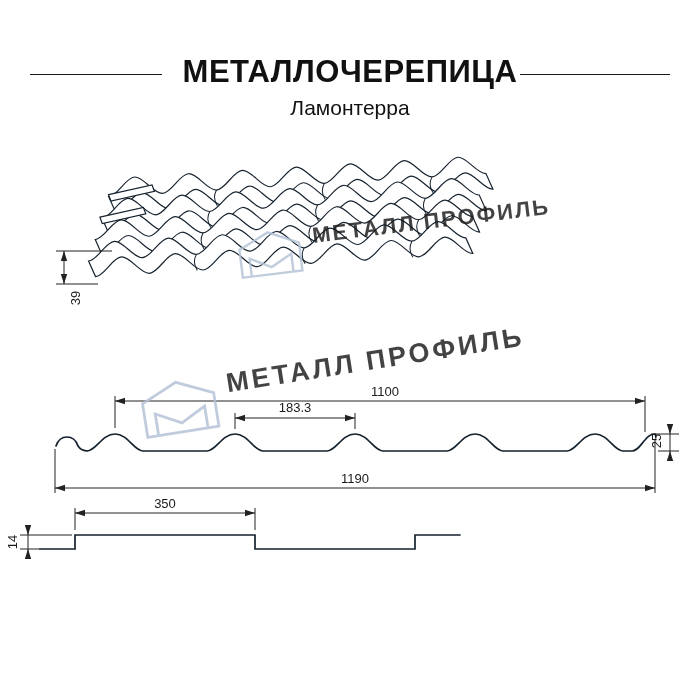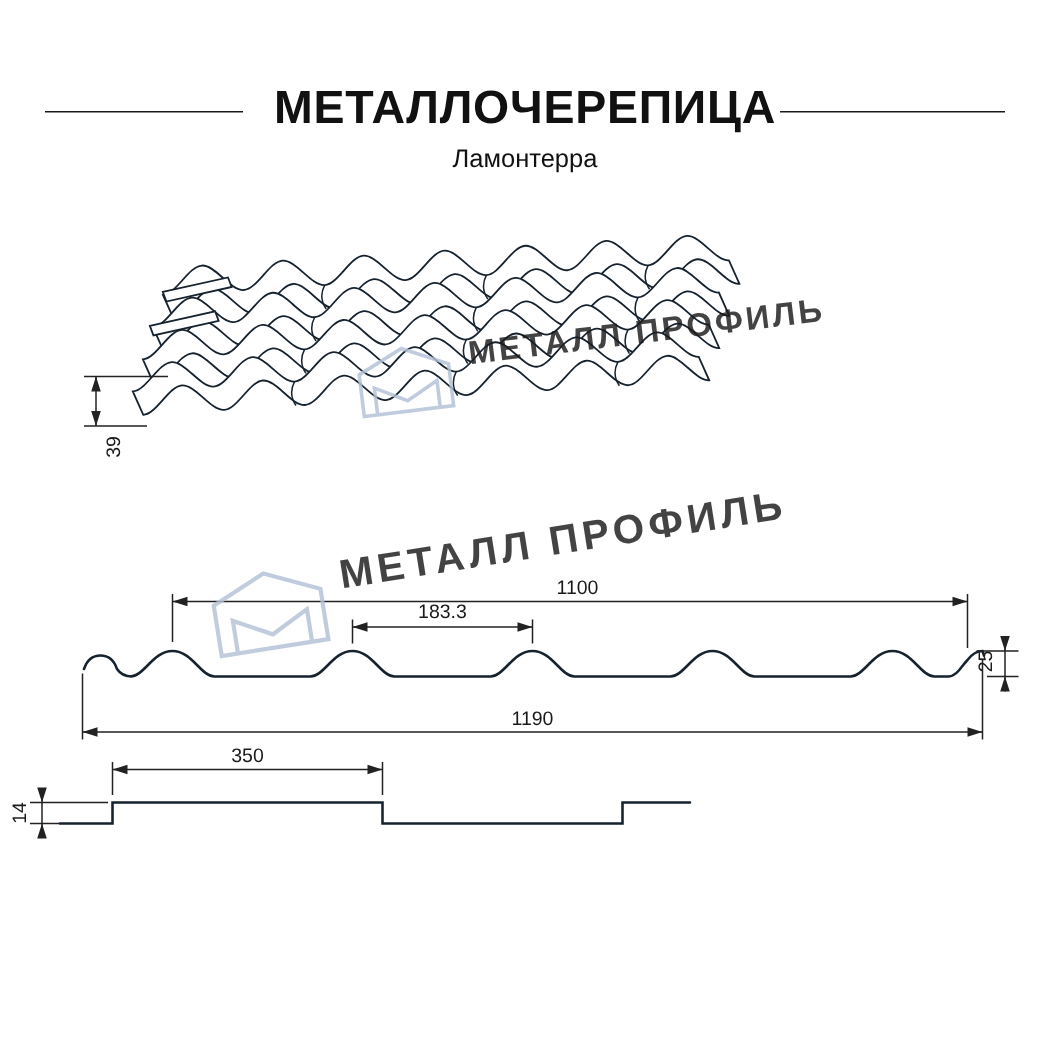--- a/index.html
+++ b/index.html
@@ -17,7 +17,7 @@
   }
   .subtitle{
     position:absolute;top:96px;left:0;width:700px;
-    text-align:center;font-size:17px;color:#111;
+    text-align:center;font-size:21px;color:#111;
   }
   svg{position:absolute;left:0;top:0;}
   svg text{font-family:"Liberation Sans",sans-serif;fill:#1a1a1a;}

